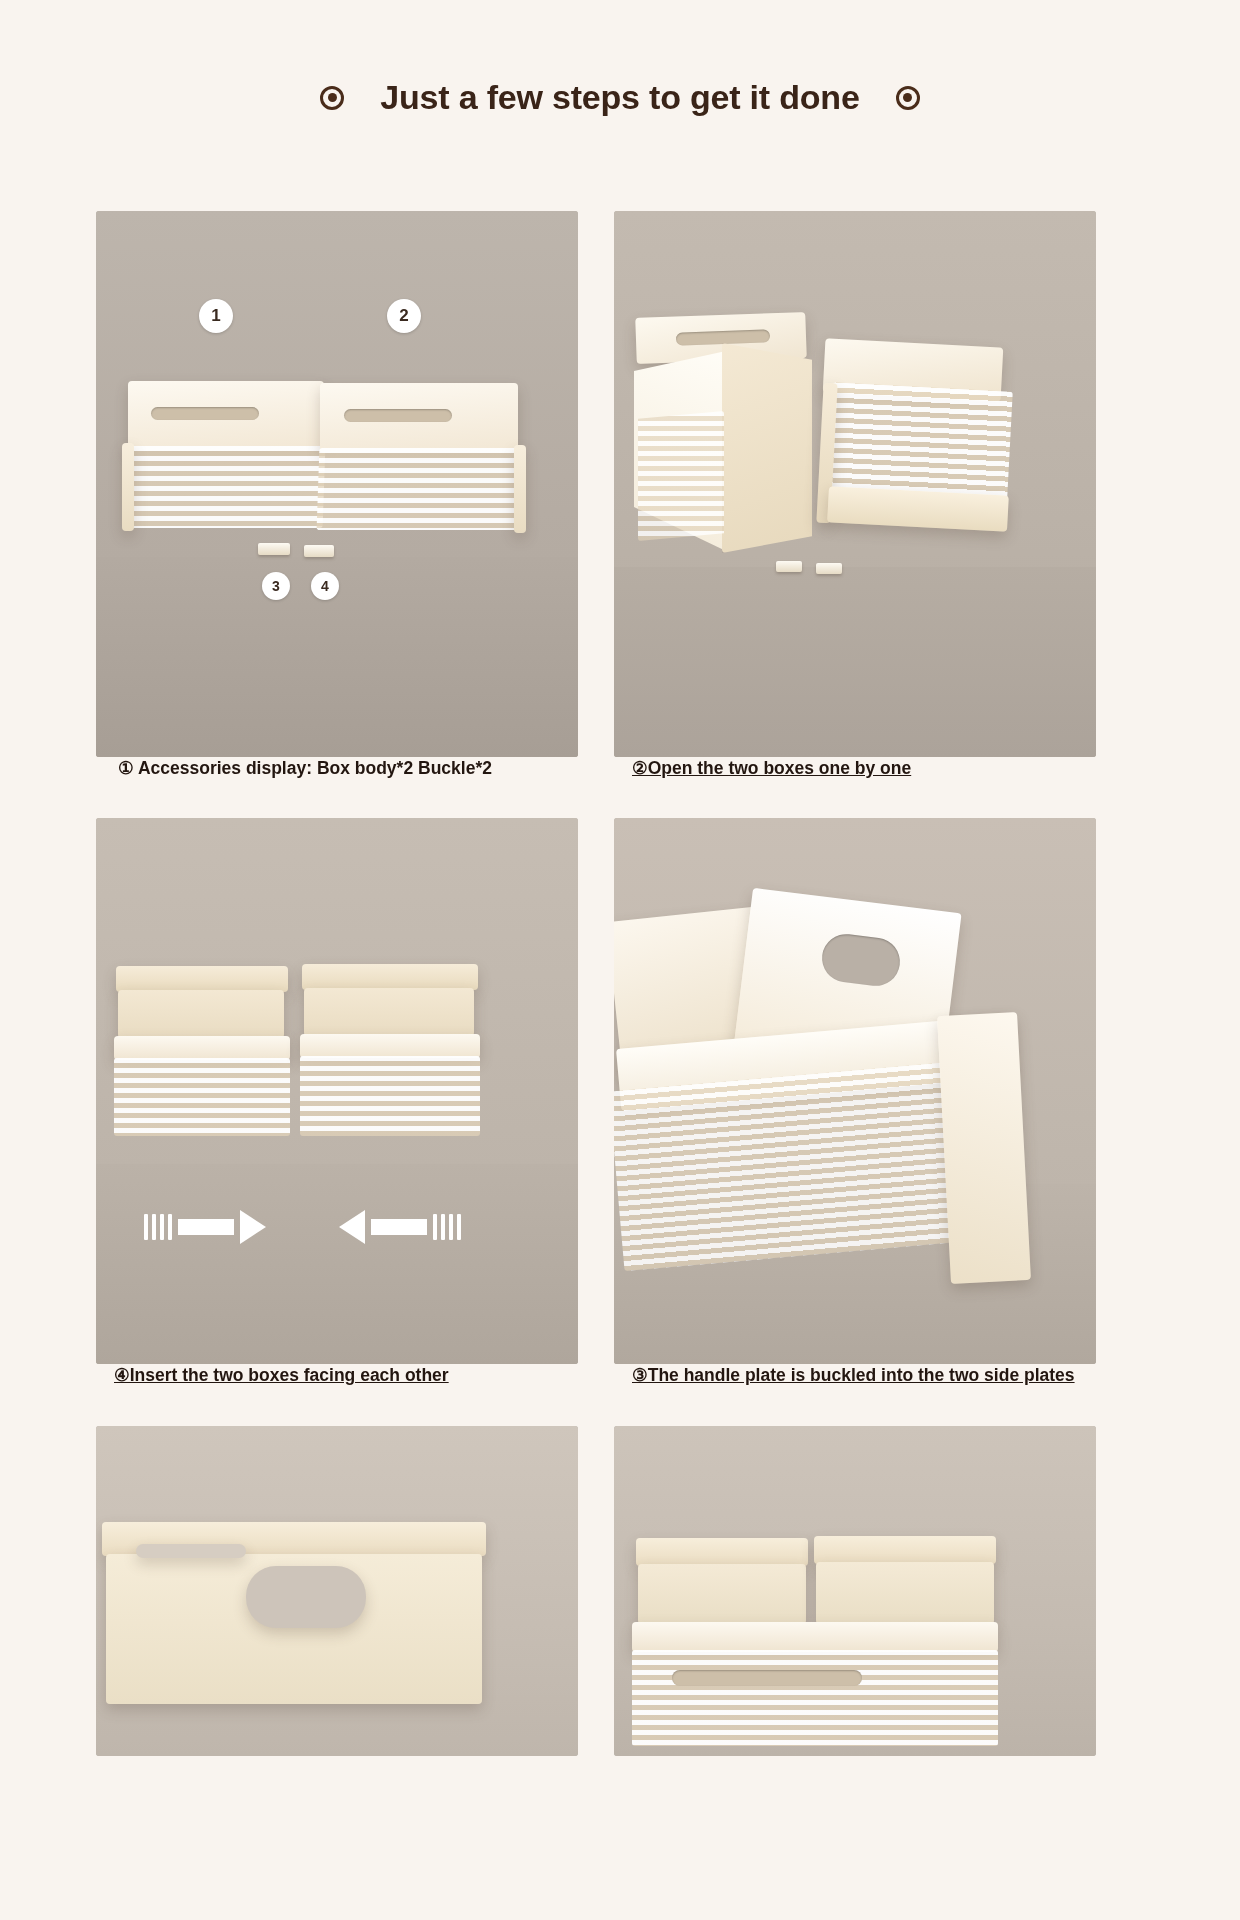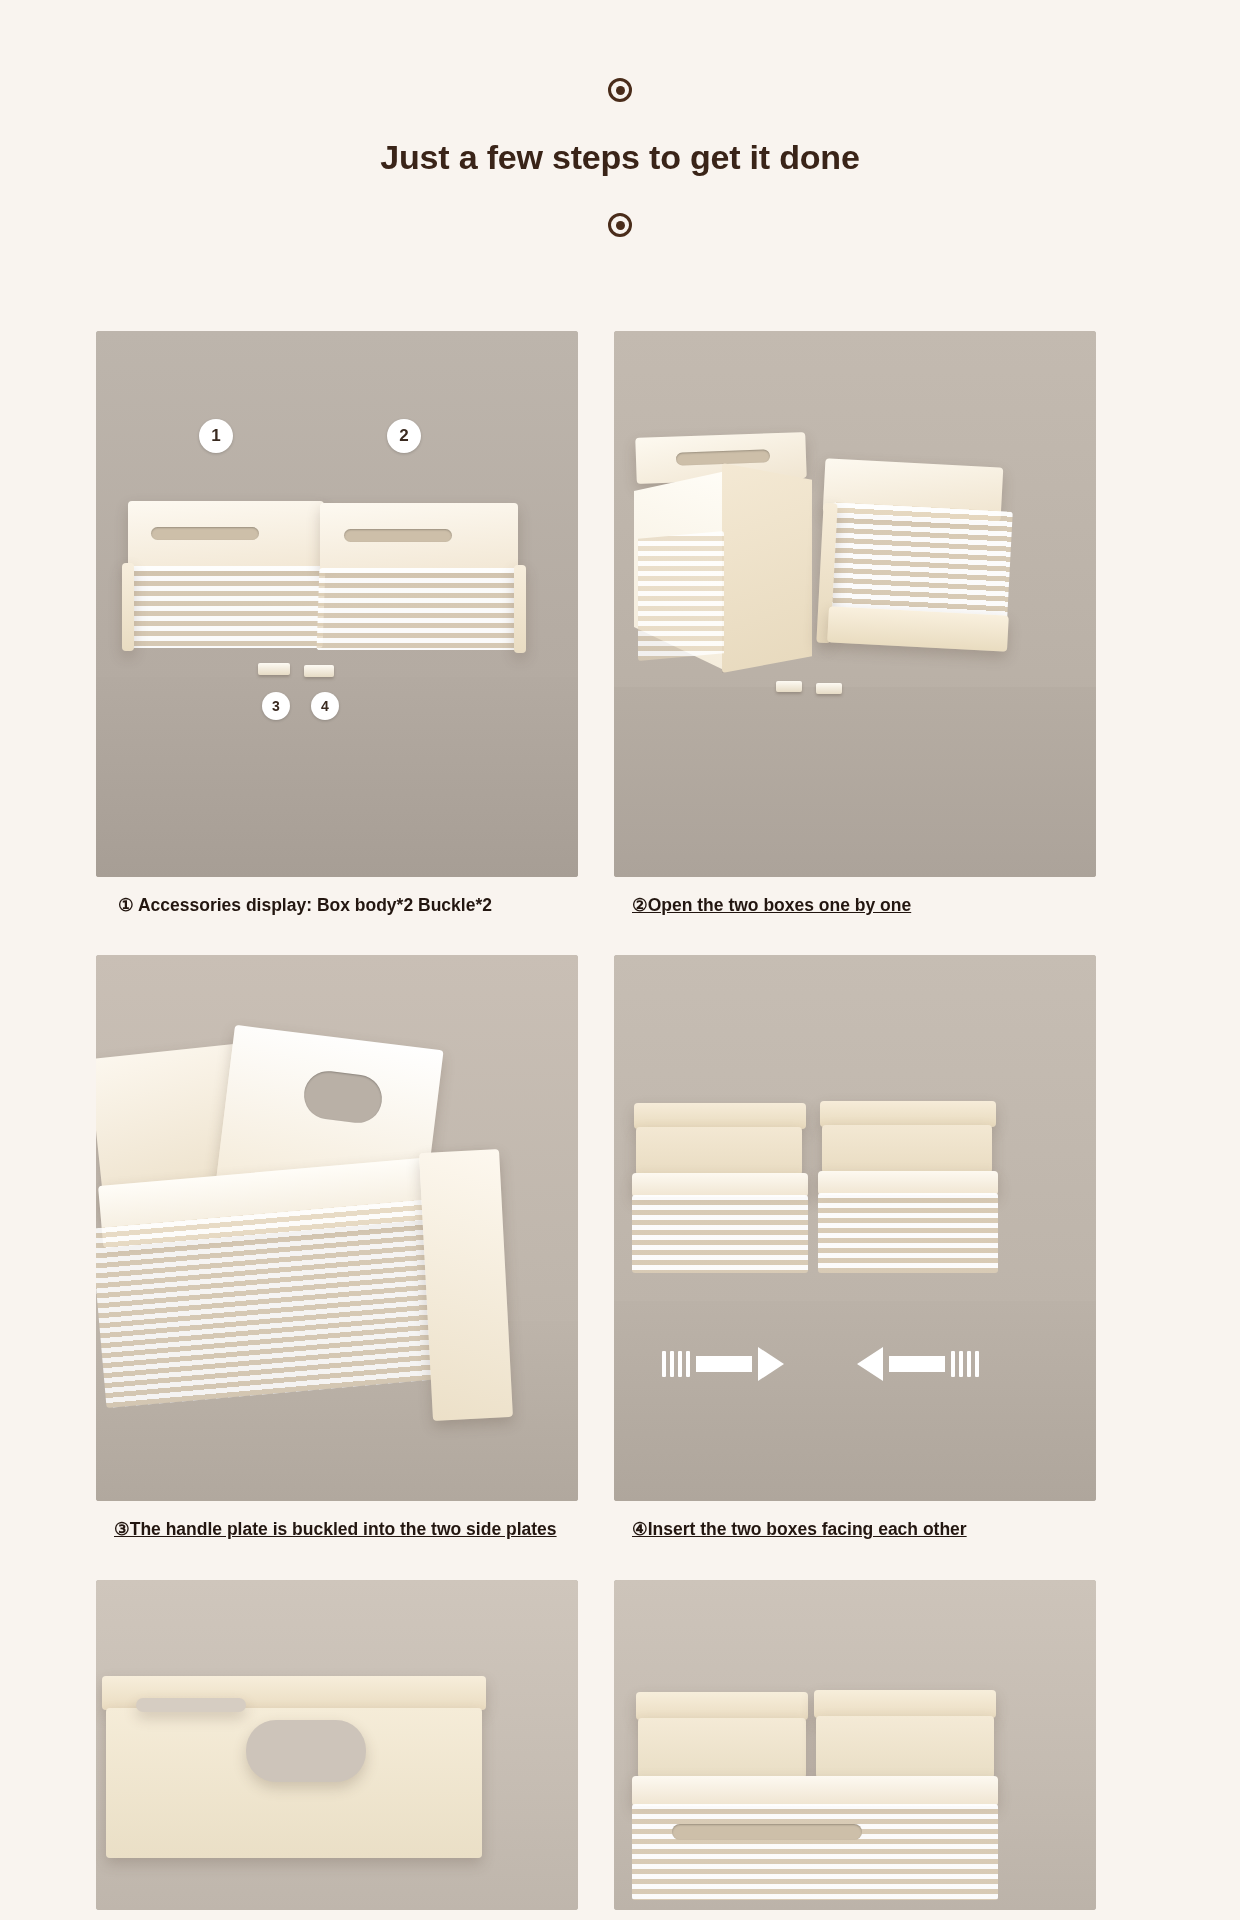--- a/index.html
+++ b/index.html
@@ -22,7 +22,6 @@
     justify-content: center;
     gap: 36px;
     padding-top: 78px;
-    flex-direction: column;
   }
   .header-title {
     font-size: 34px;

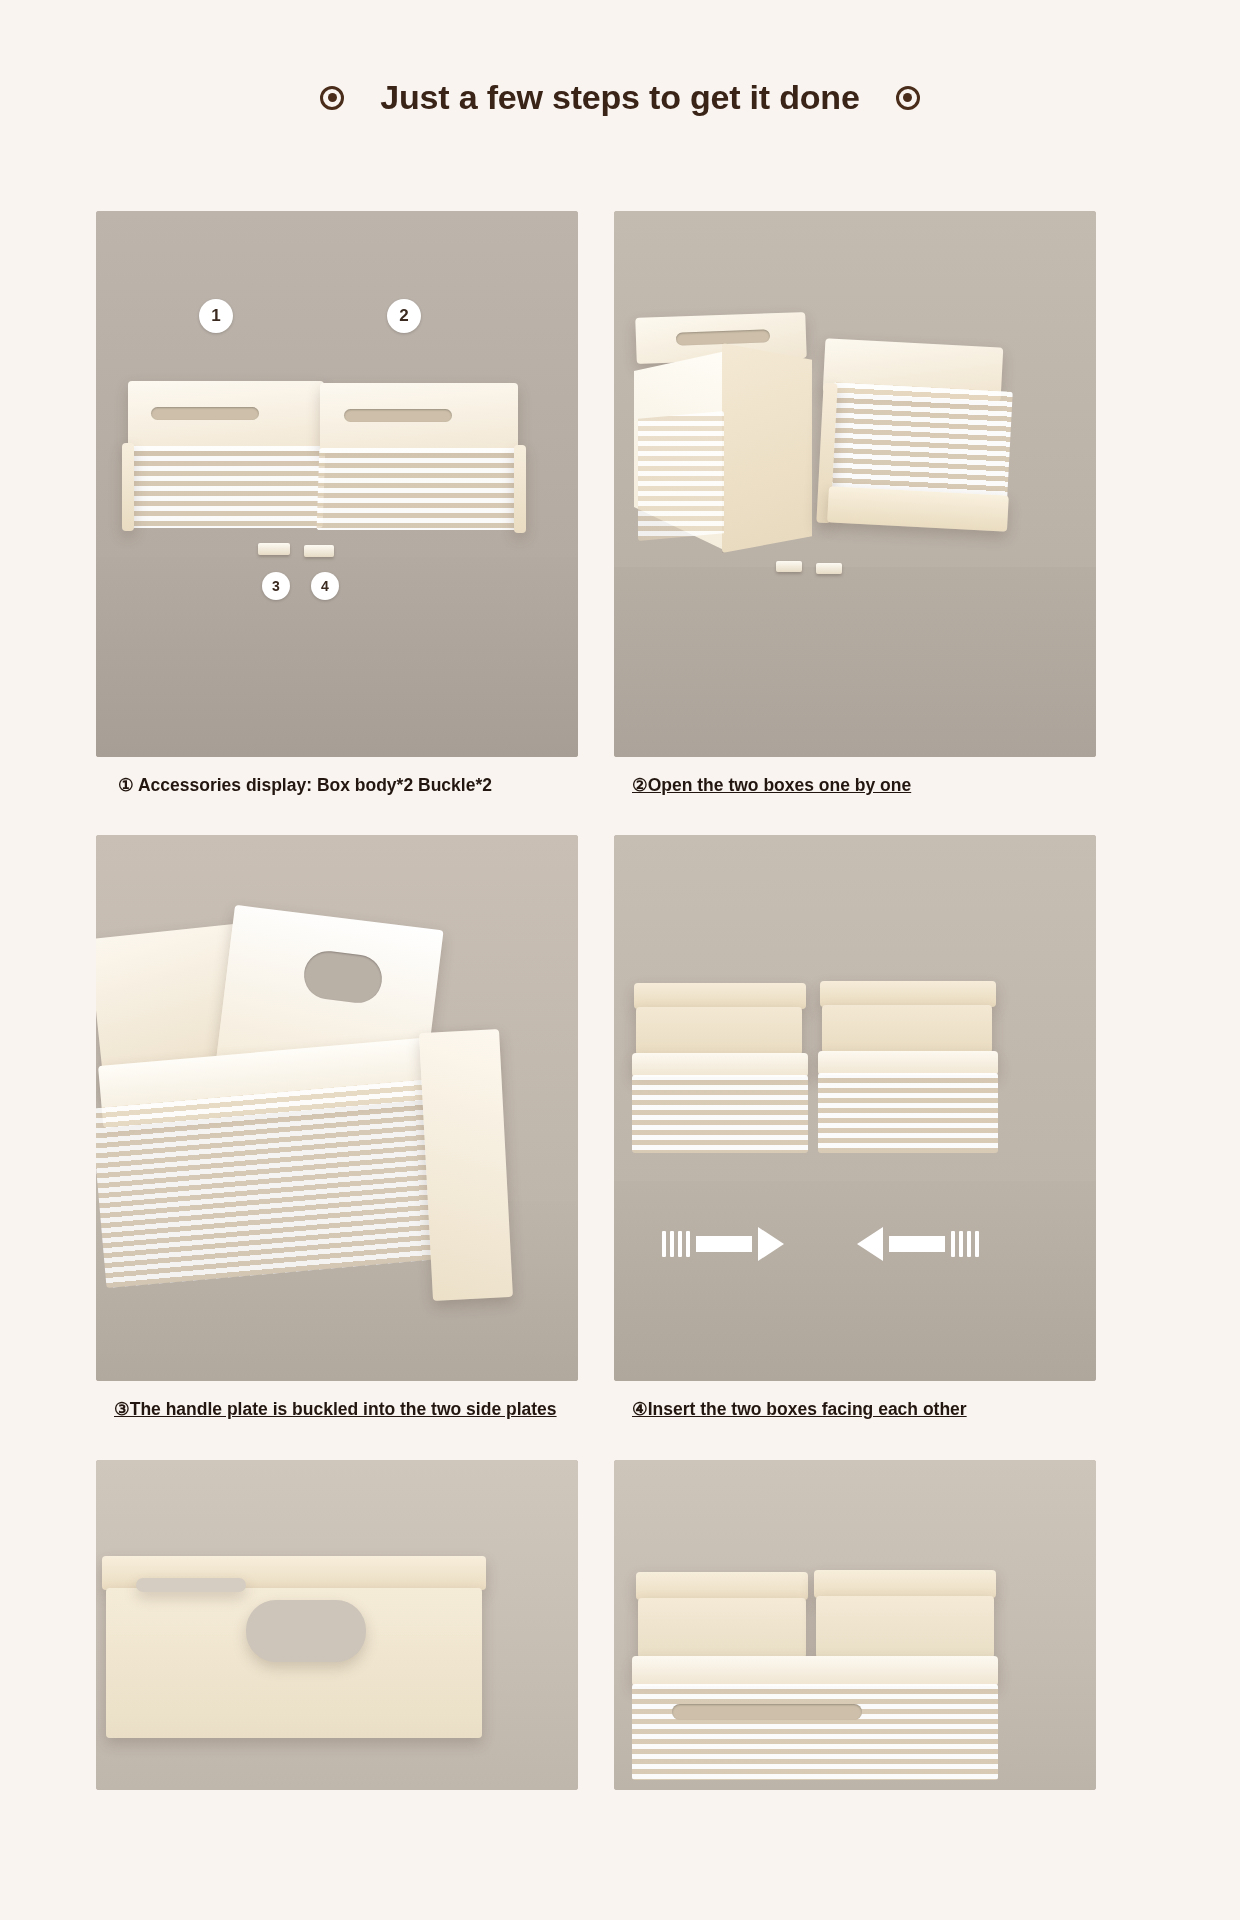--- a/index.html
+++ b/index.html
@@ -74,7 +74,6 @@
     height: 330px;
   }
   .caption {
-    margin-top: 17px;
     font-size: 17.5px;
     font-weight: bold;
     color: #231610;

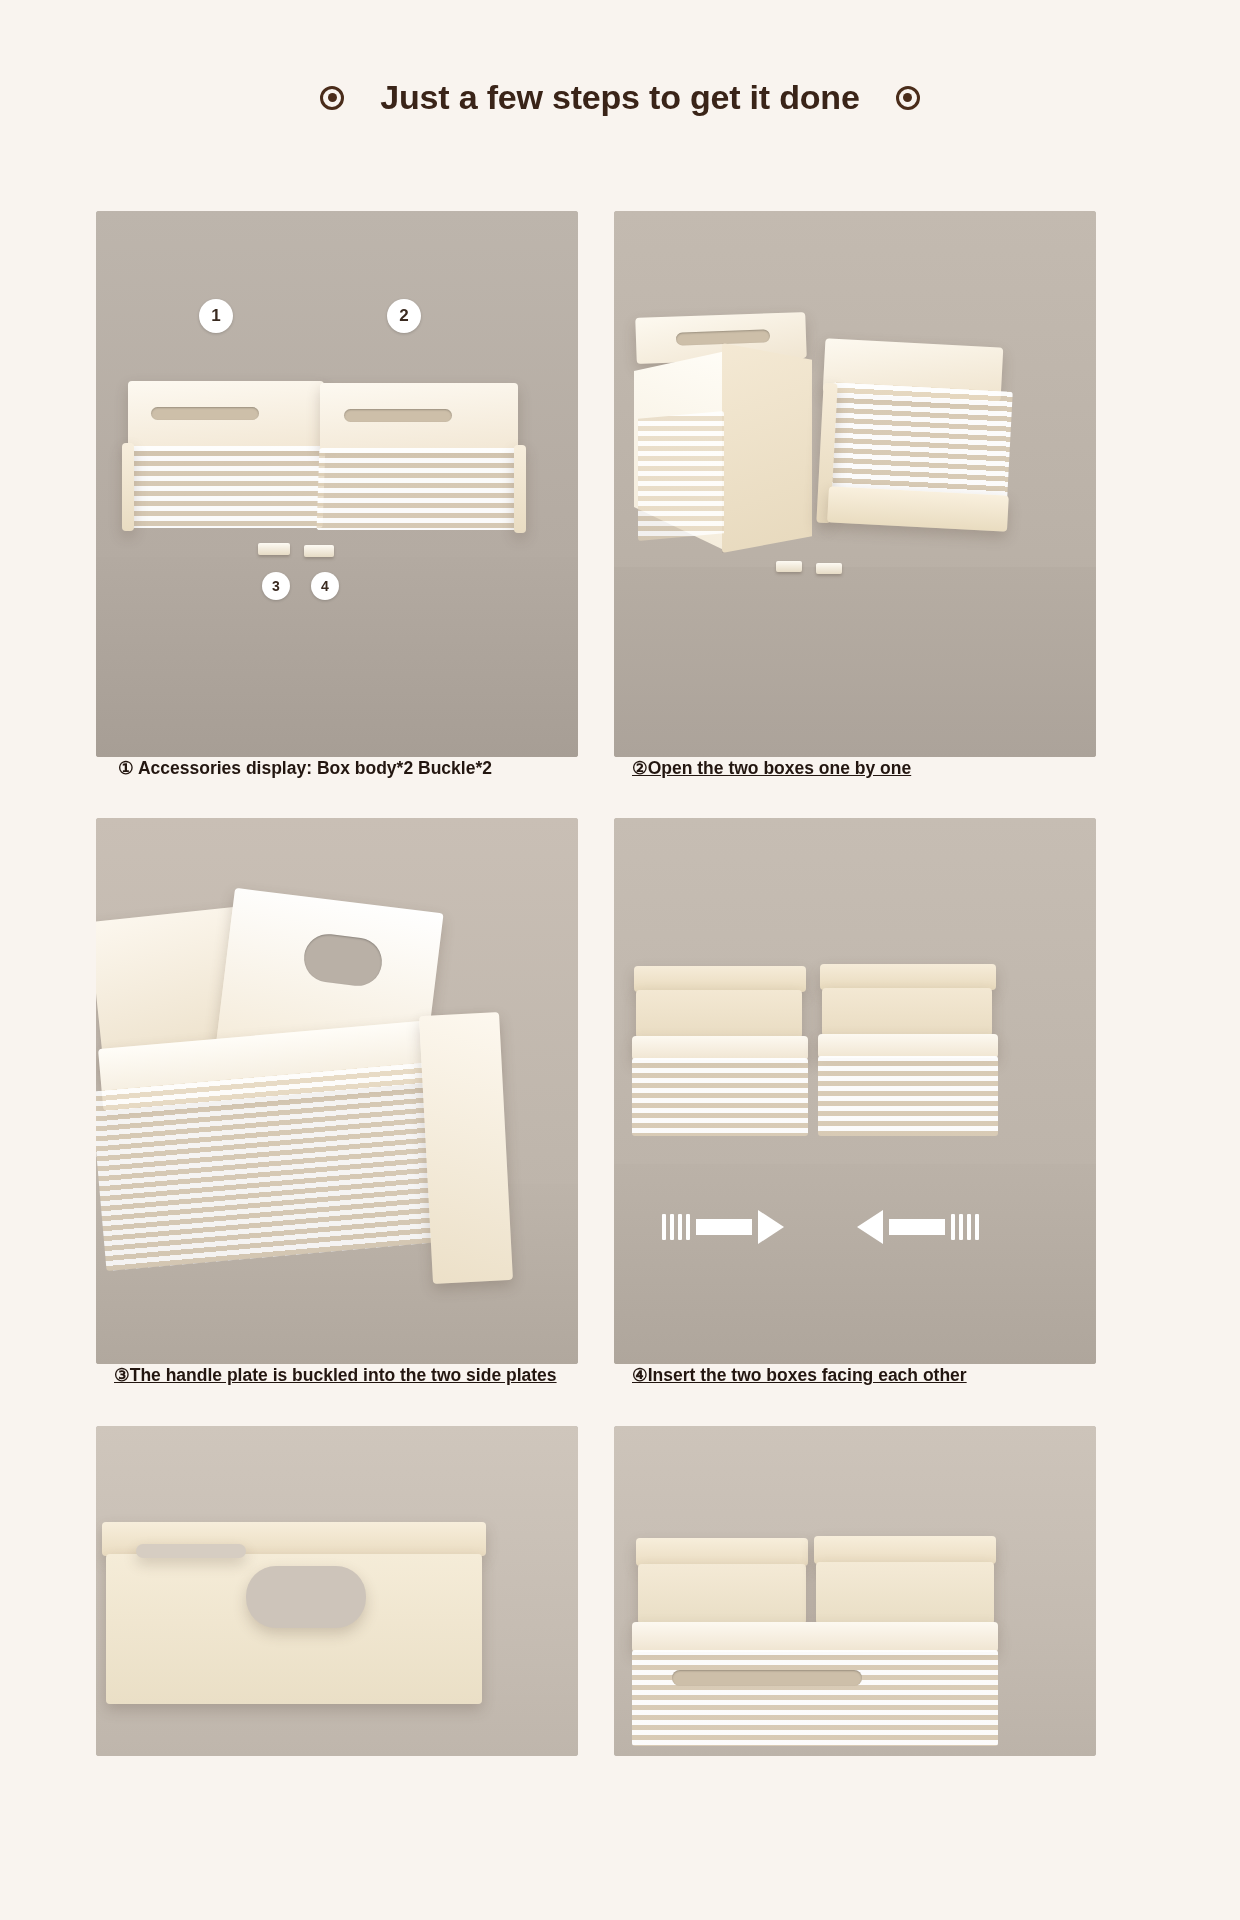--- a/index.html
+++ b/index.html
@@ -235,23 +235,6 @@
 
   <div class="step">
     <div class="photo">
-      <div class="bg-wall" style="background:linear-gradient(180deg,#c9bfb5 0%,#c0b7ad 55%,#b9b0a6 100%);"></div>
-      <div class="floor" style="height:180px;background:linear-gradient(180deg,#bdb4aa,#b1a89e);"></div>
-
-      <div class="panel" style="left:0px;top:96px;width:150px;height:150px;background:linear-gradient(170deg,#fcf7ee,#ece0c9);transform:rotate(-6deg);"></div>
-
-      <div class="panel" style="left:128px;top:82px;width:210px;height:170px;background:linear-gradient(185deg,#ffffff,#f4ead7);transform:rotate(7deg);"></div>
-      <div class="slot" style="left:208px;top:118px;width:78px;height:48px;border-radius:26px;background:#b9b0a6;transform:rotate(7deg);"></div>
-
-      <div class="panel" style="left:4px;top:214px;width:392px;height:62px;background:linear-gradient(180deg,#fffdf8,#f2e9d8);transform:rotate(-5deg);"></div>
-      <div class="ribs" style="left:2px;top:256px;width:400px;height:180px;transform:rotate(-5deg);opacity:0.9;"></div>
-      <div class="panel" style="left:330px;top:196px;width:80px;height:268px;background:linear-gradient(200deg,#fdf8ef,#ece0c8);transform:rotate(-3deg);"></div>
-    </div>
-    <div class="caption indent-less">③The handle plate is buckled into the two side plates</div>
-  </div>
-
-  <div class="step">
-    <div class="photo">
       <div class="bg-wall" style="background:linear-gradient(180deg,#c6bdb3 0%,#bfb6ac 50%,#b8afa5 100%);"></div>
       <div class="floor" style="height:200px;background:linear-gradient(180deg,#bbb2a8,#afa69c);"></div>
 
@@ -287,6 +270,23 @@
       </div>
     </div>
     <div class="caption indent-less">④Insert the two boxes facing each other</div>
+  </div>
+
+  <div class="step">
+    <div class="photo">
+      <div class="bg-wall" style="background:linear-gradient(180deg,#c9bfb5 0%,#c0b7ad 55%,#b9b0a6 100%);"></div>
+      <div class="floor" style="height:180px;background:linear-gradient(180deg,#bdb4aa,#b1a89e);"></div>
+
+      <div class="panel" style="left:0px;top:96px;width:150px;height:150px;background:linear-gradient(170deg,#fcf7ee,#ece0c9);transform:rotate(-6deg);"></div>
+
+      <div class="panel" style="left:128px;top:82px;width:210px;height:170px;background:linear-gradient(185deg,#ffffff,#f4ead7);transform:rotate(7deg);"></div>
+      <div class="slot" style="left:208px;top:118px;width:78px;height:48px;border-radius:26px;background:#b9b0a6;transform:rotate(7deg);"></div>
+
+      <div class="panel" style="left:4px;top:214px;width:392px;height:62px;background:linear-gradient(180deg,#fffdf8,#f2e9d8);transform:rotate(-5deg);"></div>
+      <div class="ribs" style="left:2px;top:256px;width:400px;height:180px;transform:rotate(-5deg);opacity:0.9;"></div>
+      <div class="panel" style="left:330px;top:196px;width:80px;height:268px;background:linear-gradient(200deg,#fdf8ef,#ece0c8);transform:rotate(-3deg);"></div>
+    </div>
+    <div class="caption indent-less">③The handle plate is buckled into the two side plates</div>
   </div>
 
   <div class="step">

